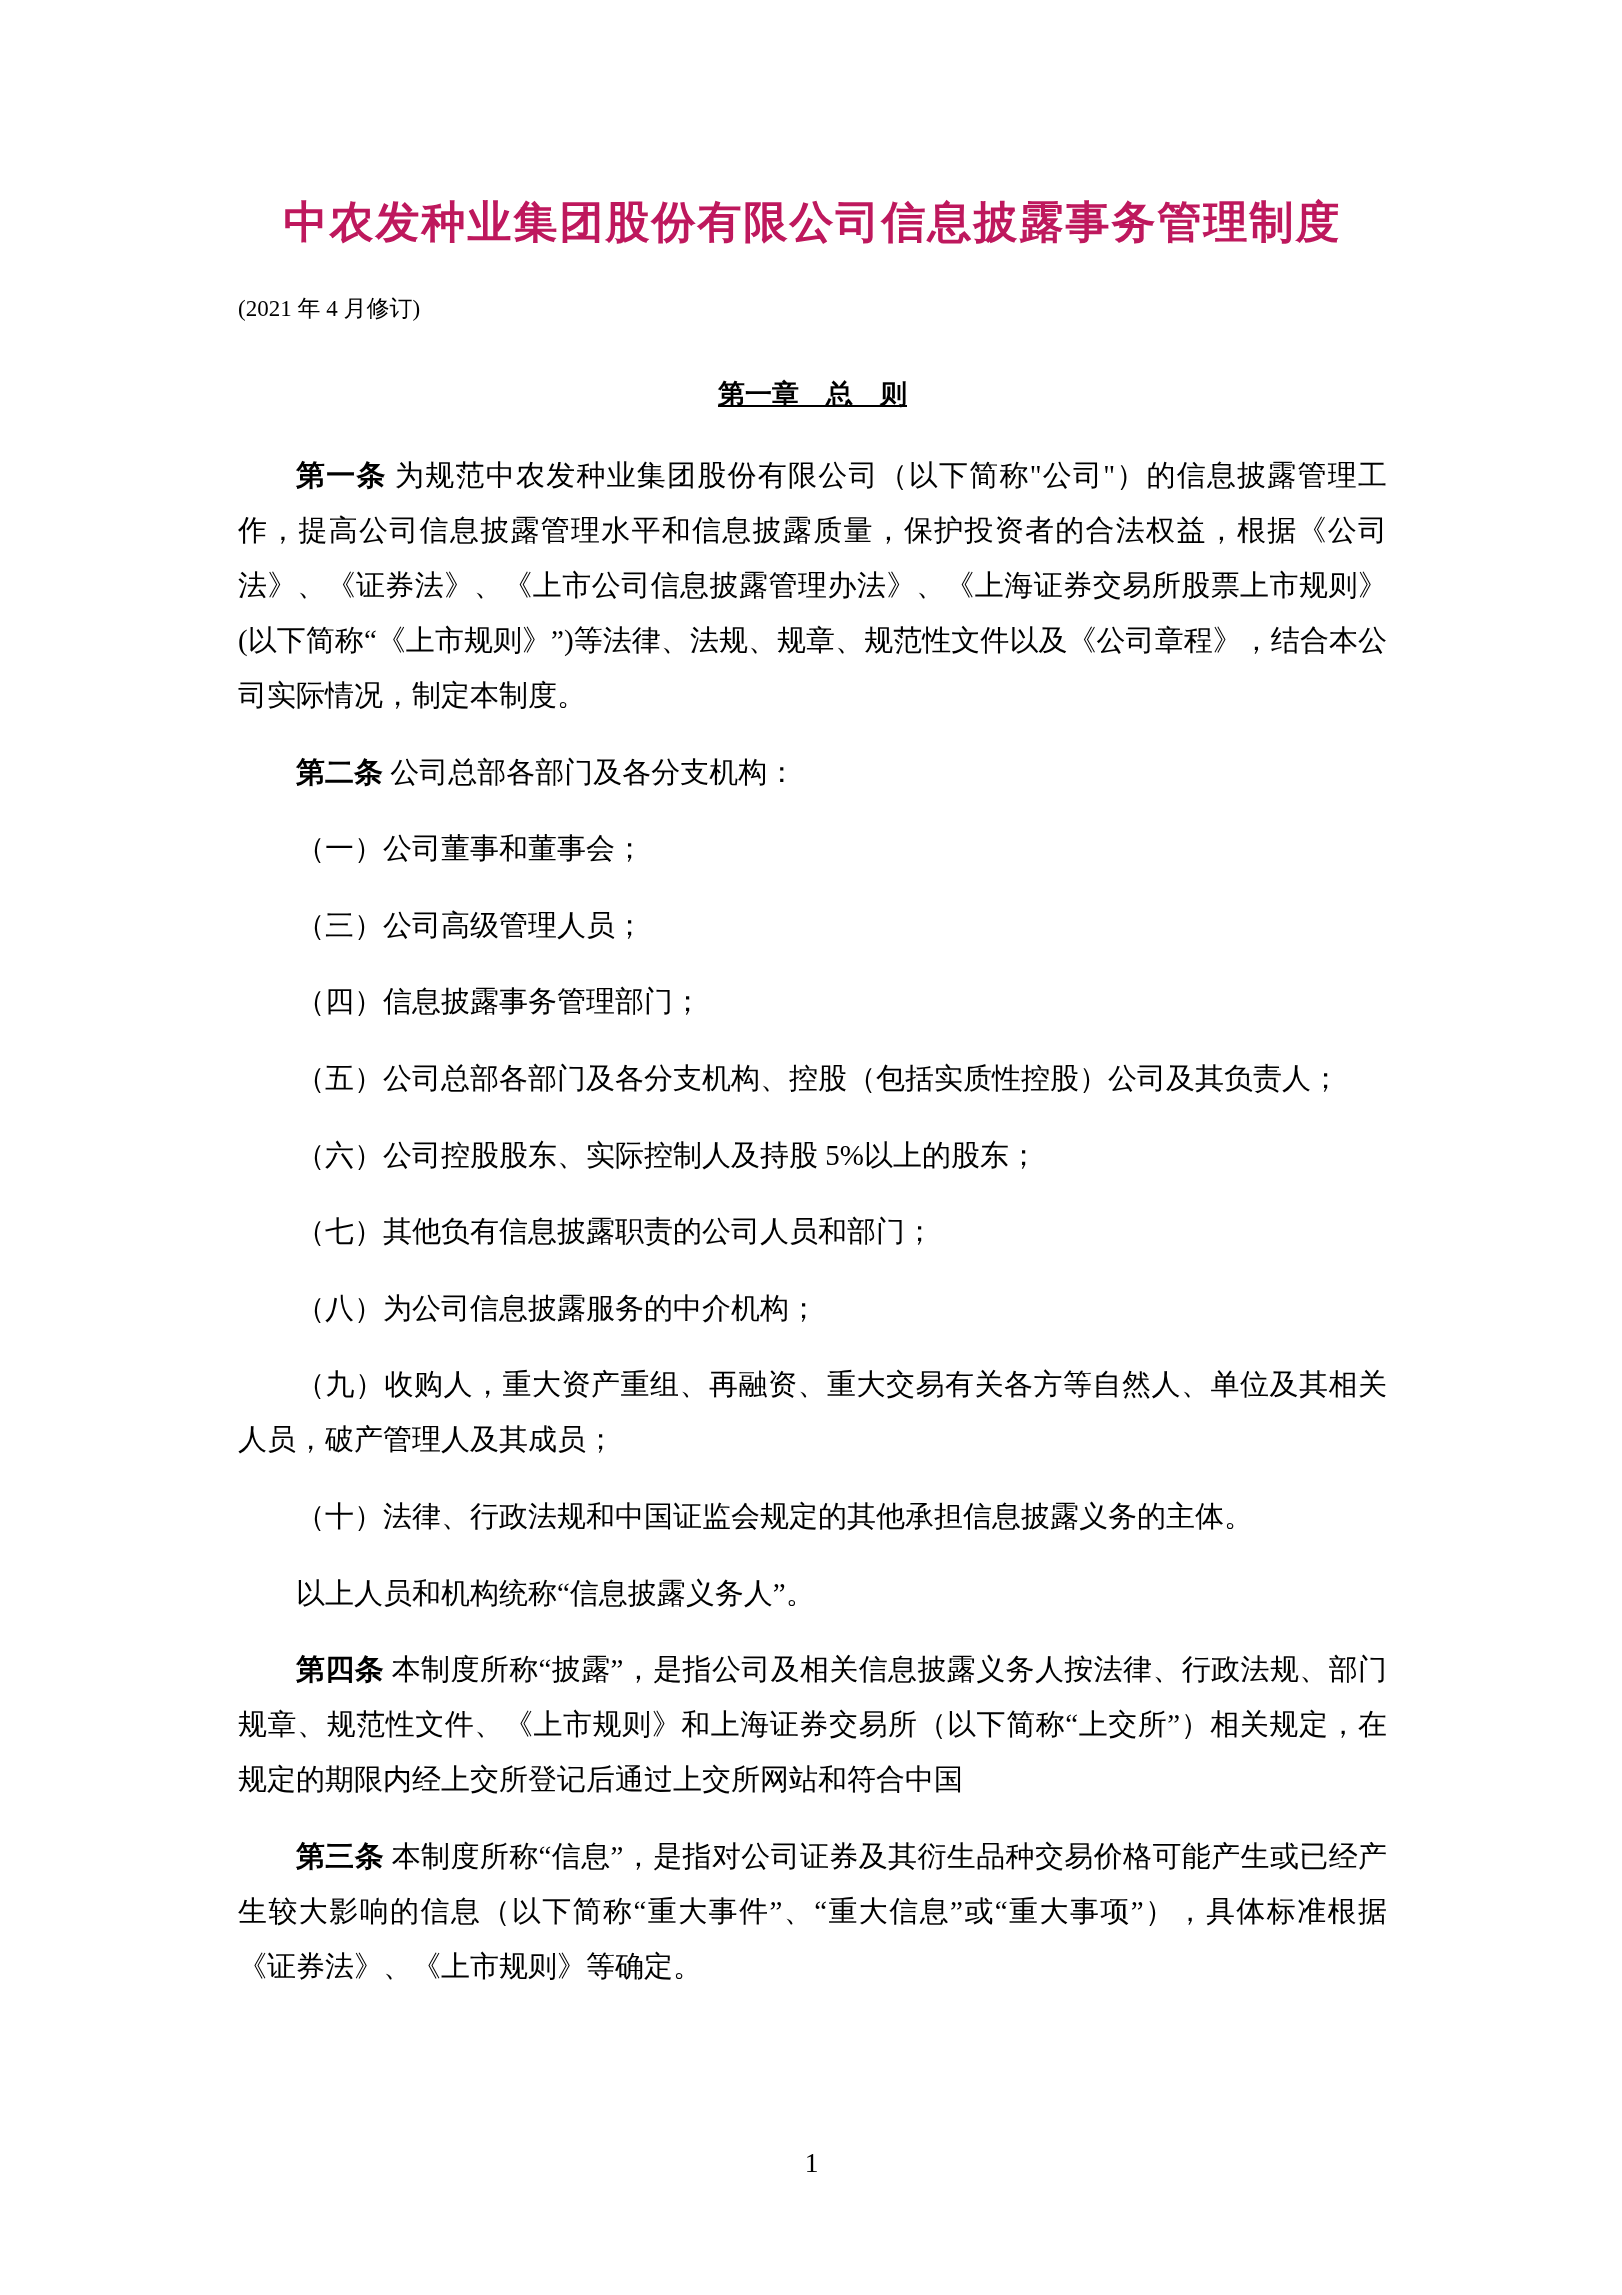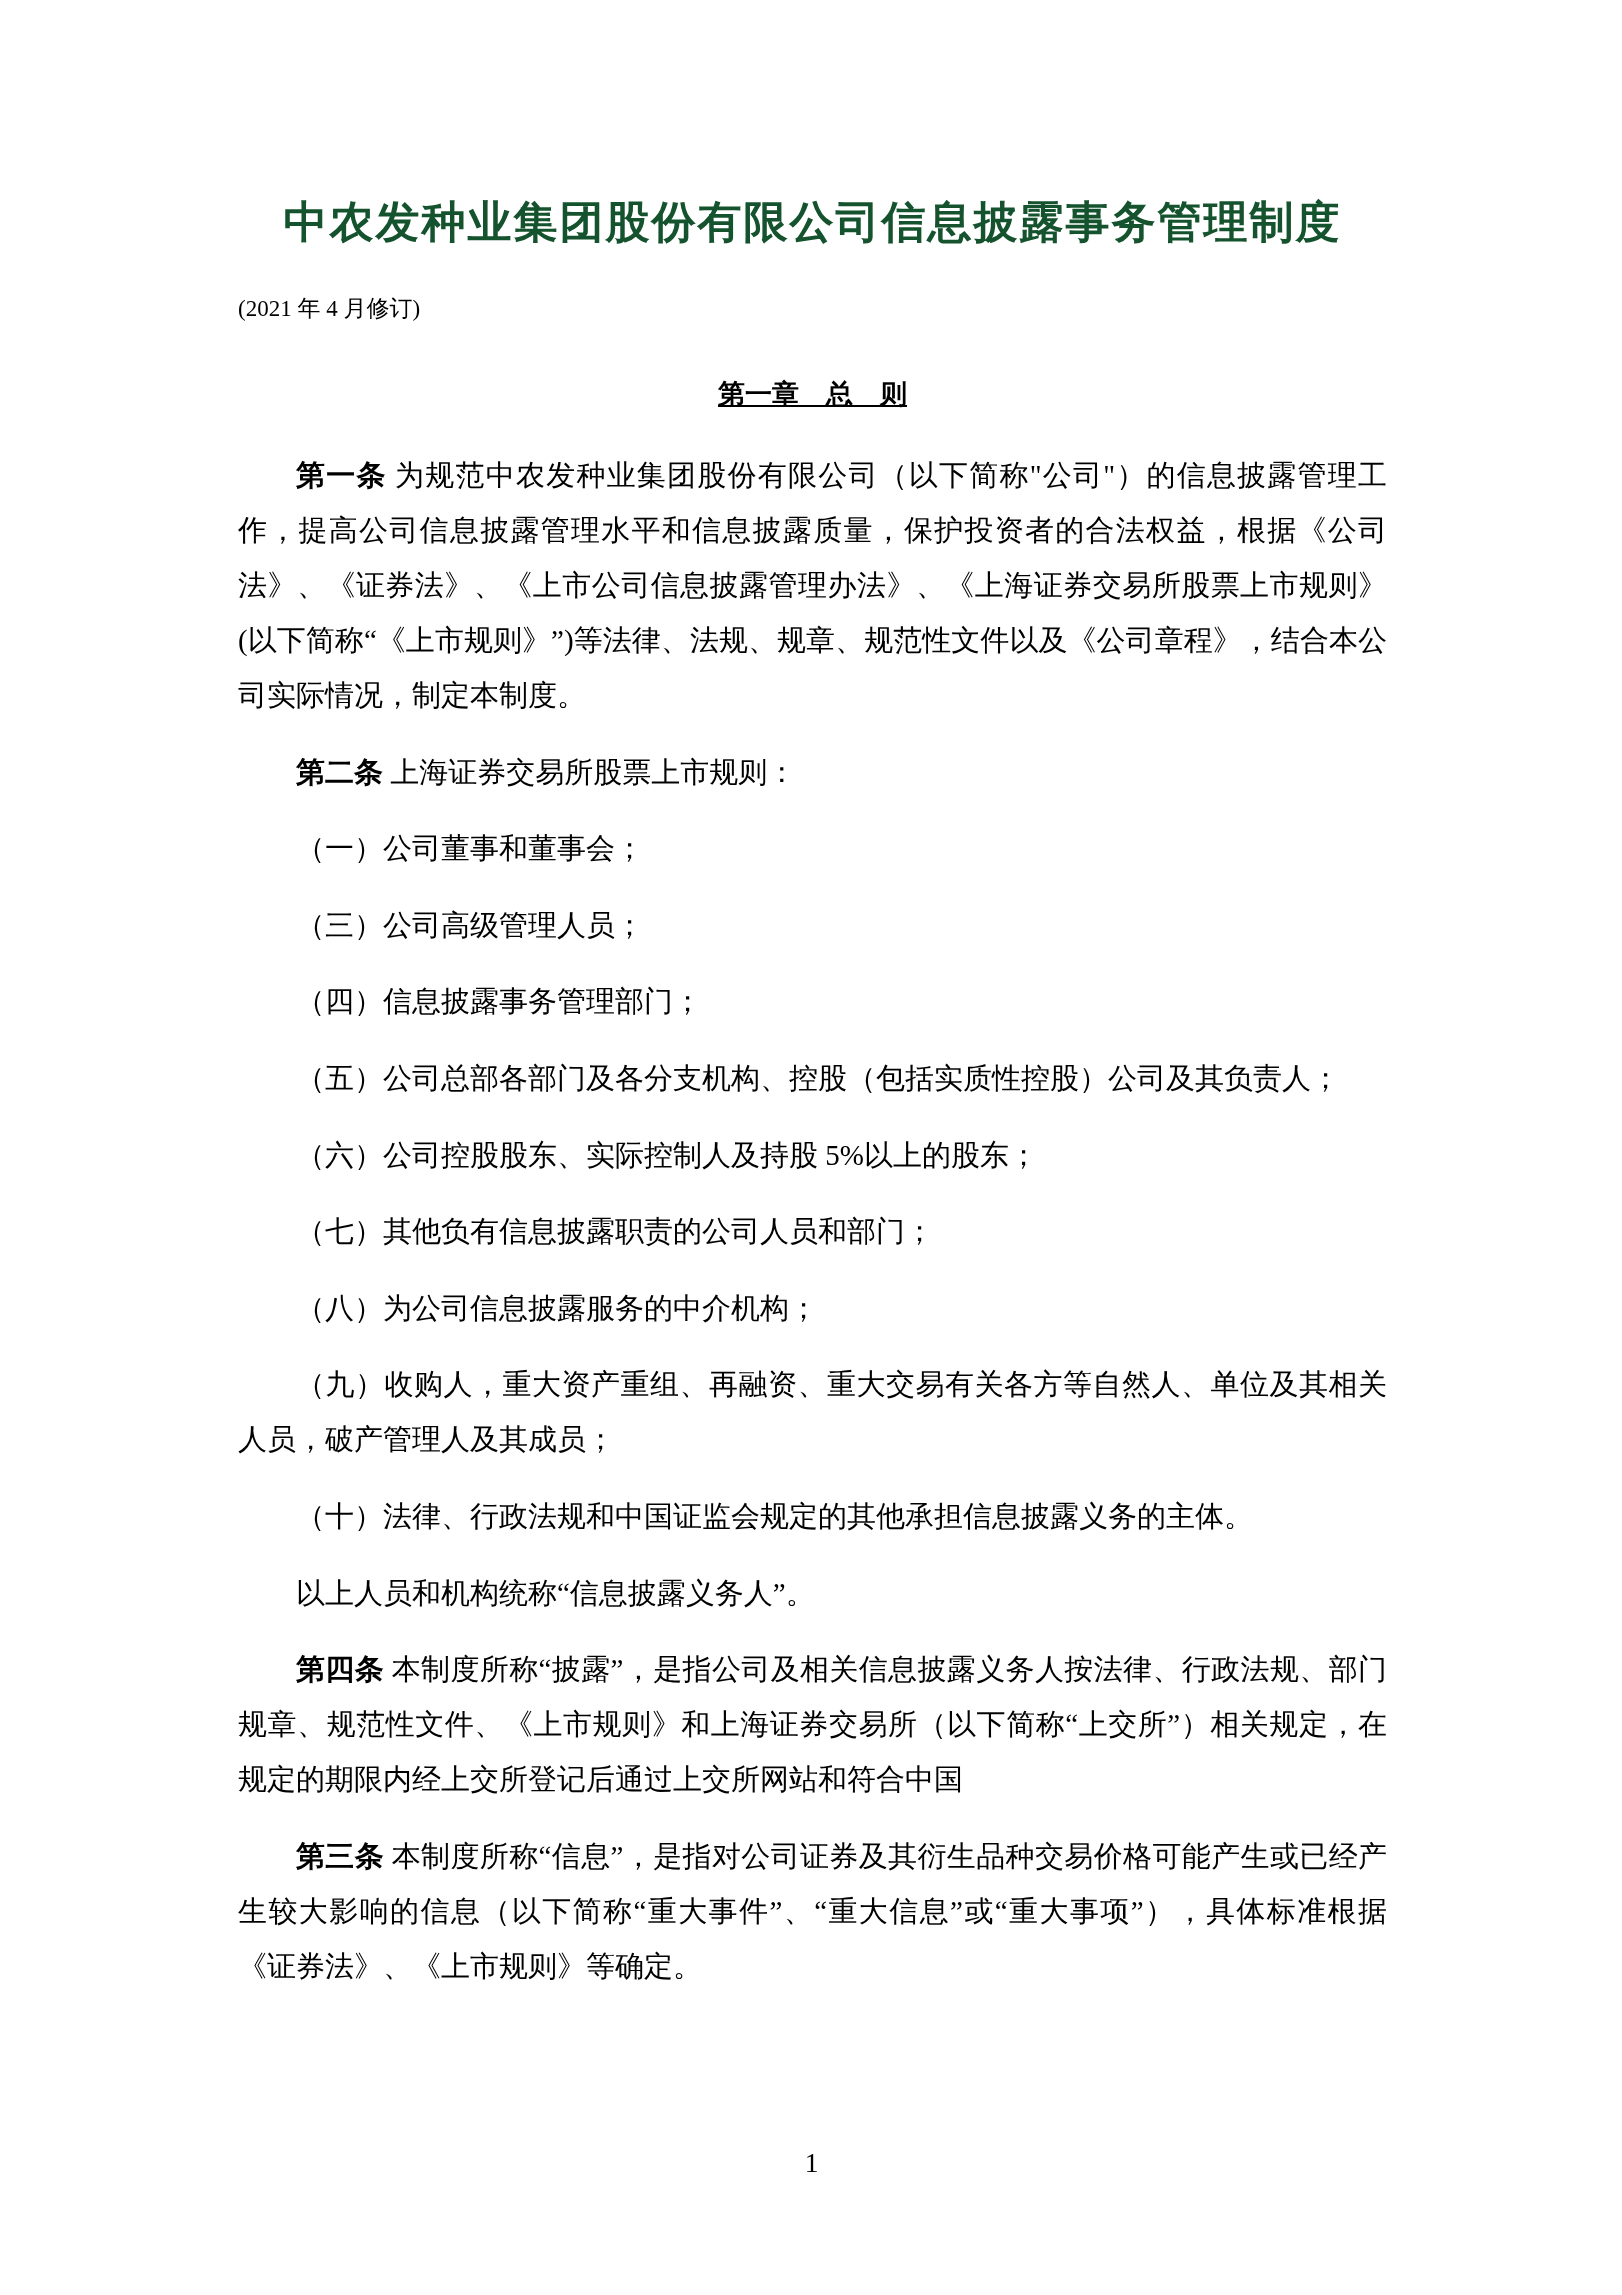--- a/index.html
+++ b/index.html
@@ -67,7 +67,7 @@
 
 <div class="page">
 
-  <h1 class="doc-title" style="color: #14532d;">中农发种业集团股份有限公司信息披露事务管理制度</h1>
+  <h1 class="doc-title" style="color: #be185d;">中农发种业集团股份有限公司信息披露事务管理制度</h1>
 
   <div class="doc-subtitle">(2021 年 4 月修订)</div>
 

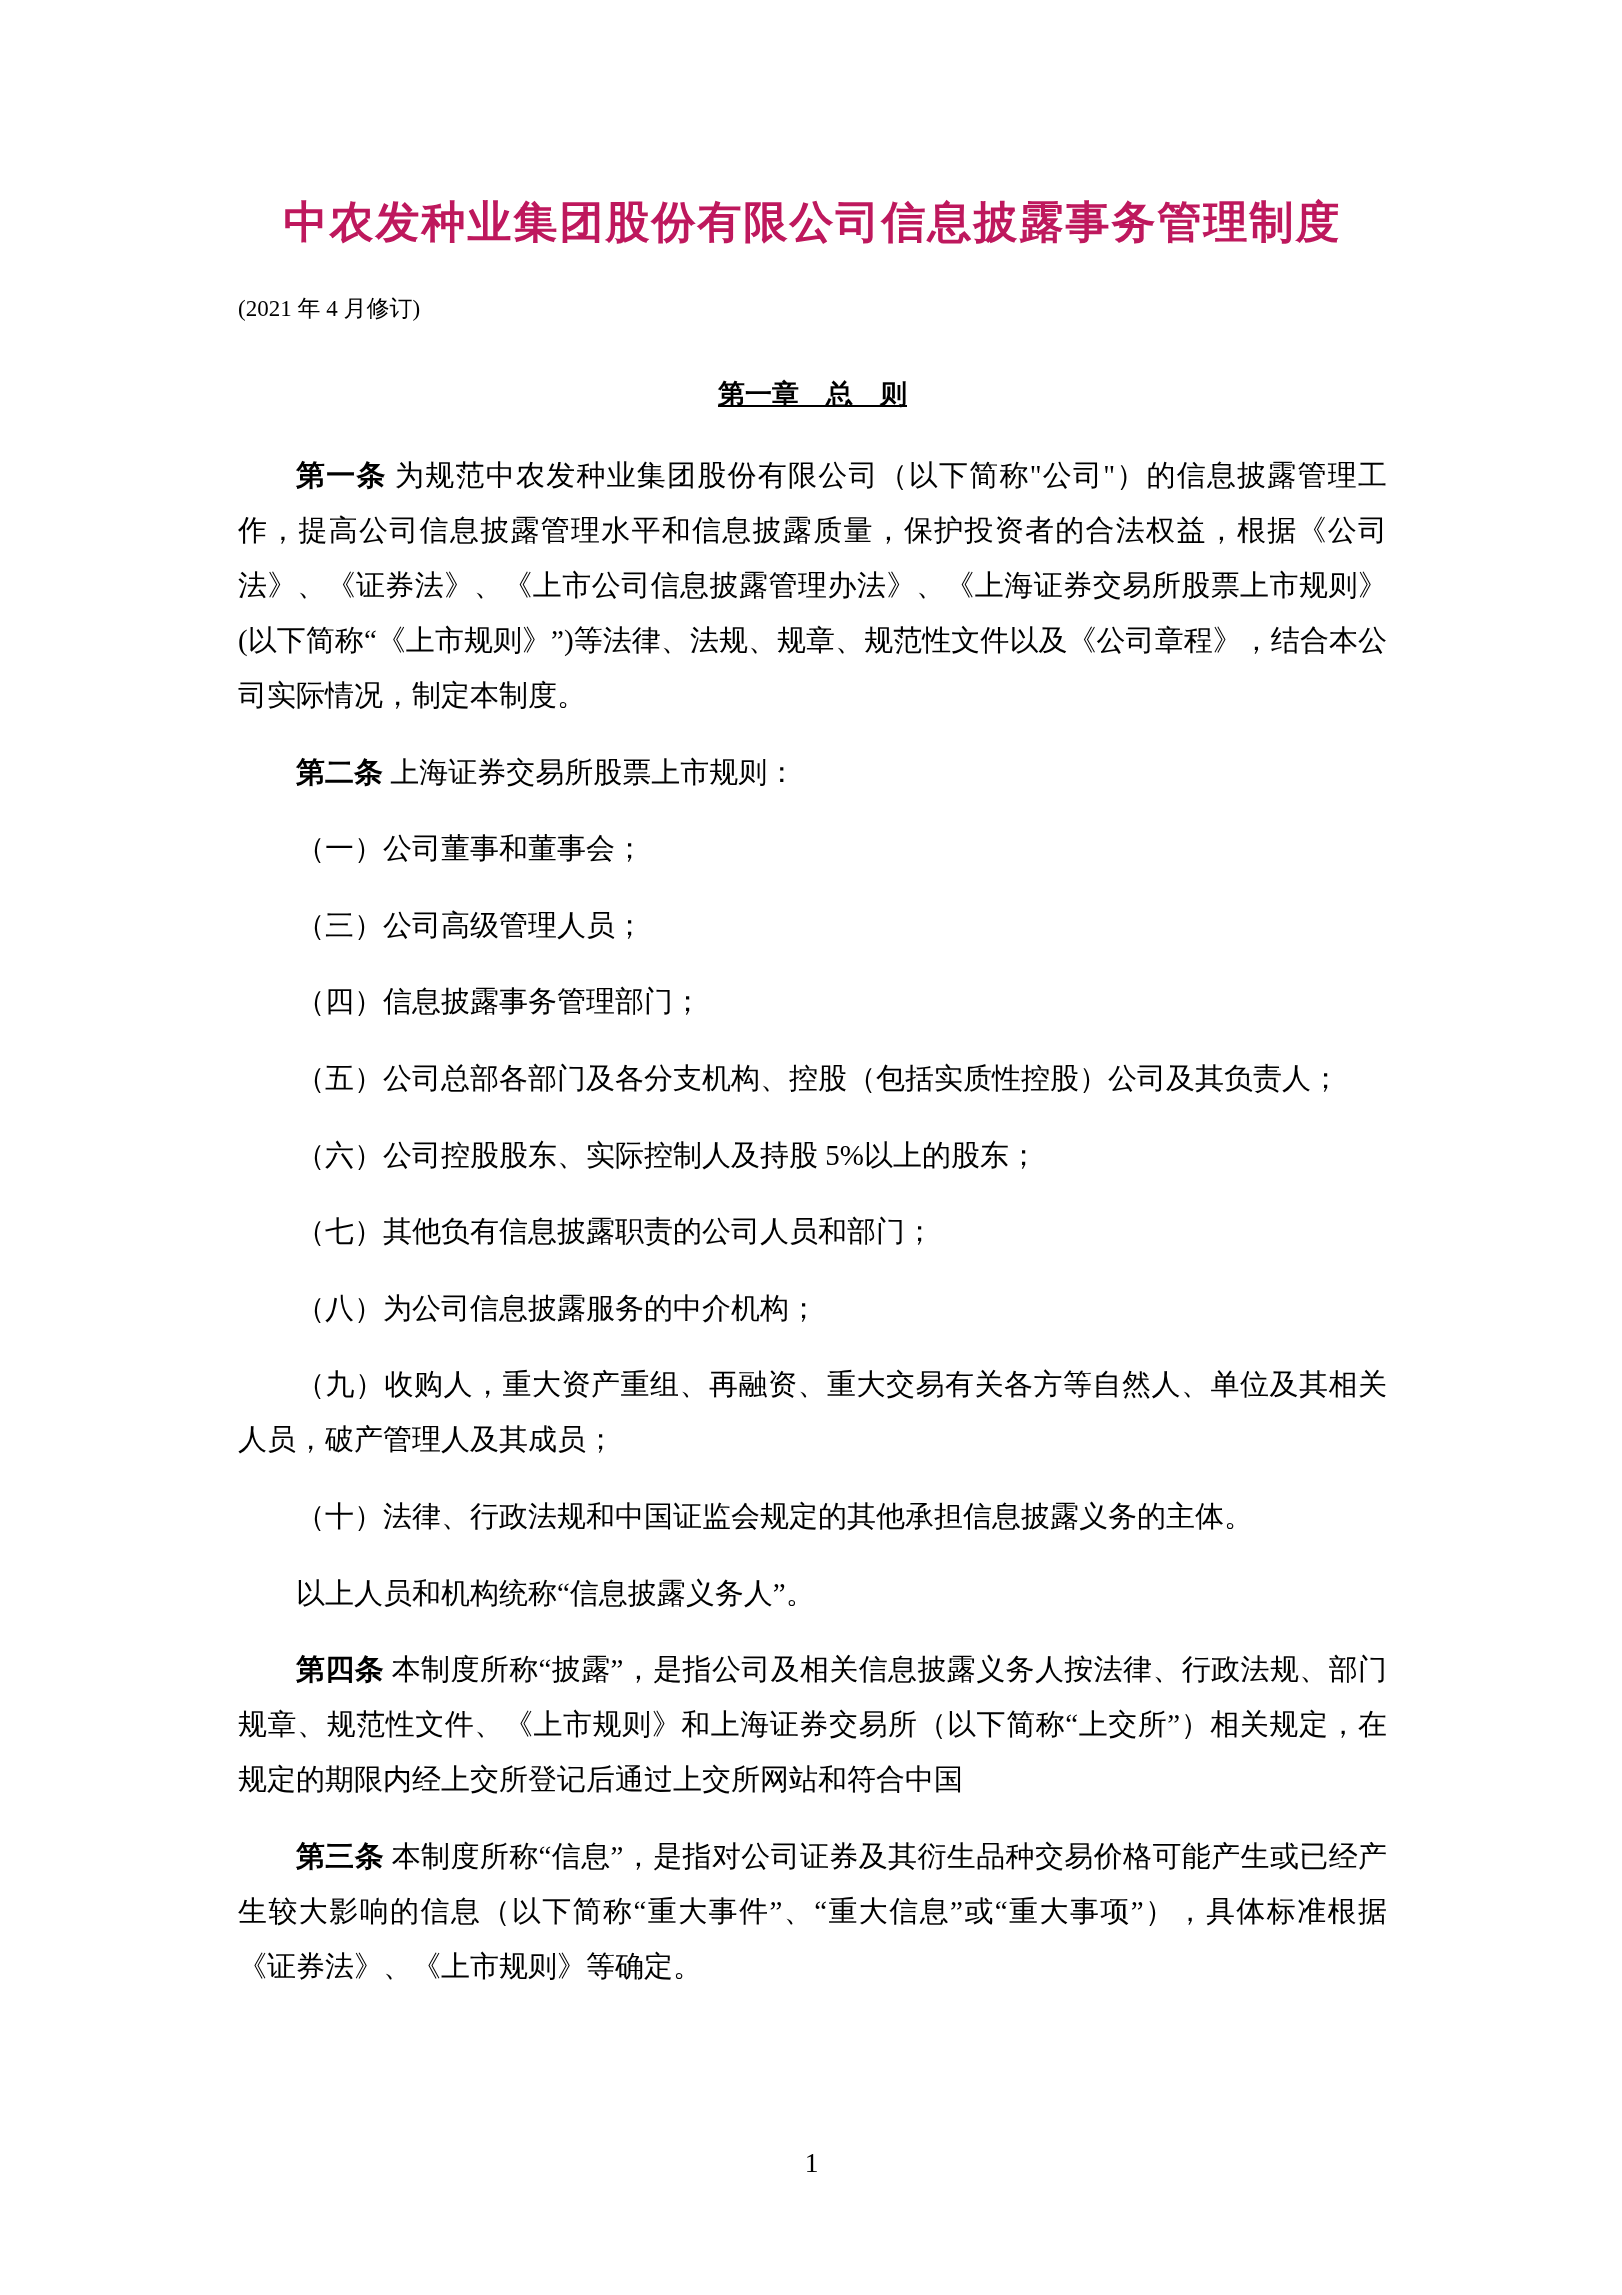--- a/index.html
+++ b/index.html
@@ -75,7 +75,7 @@
 
   <p class="para"><b class="label">第一条</b><span> 为规范中农发种业集团股份有限公司（以下简称"公司"）的信息披露管理工作，提高公司信息披露管理水平和信息披露质量，保护投资者的合法权益，根据《公司法》、《证券法》、《上市公司信息披露管理办法》、《上海证券交易所股票上市规则》(以下简称“《上市规则》”)等法律、法规、规章、规范性文件以及《公司章程》，结合本公司实际情况，制定本制度。</span></p>
 
-  <p class="para"><b class="label">第二条</b><span> 上海证券交易所股票上市规则：</span></p>
+  <p class="para"><b class="label">第二条</b><span> 公司总部各部门及各分支机构：</span></p>
 
   <p class="para"><span>（一）公司董事和董事会；</span></p>
 

